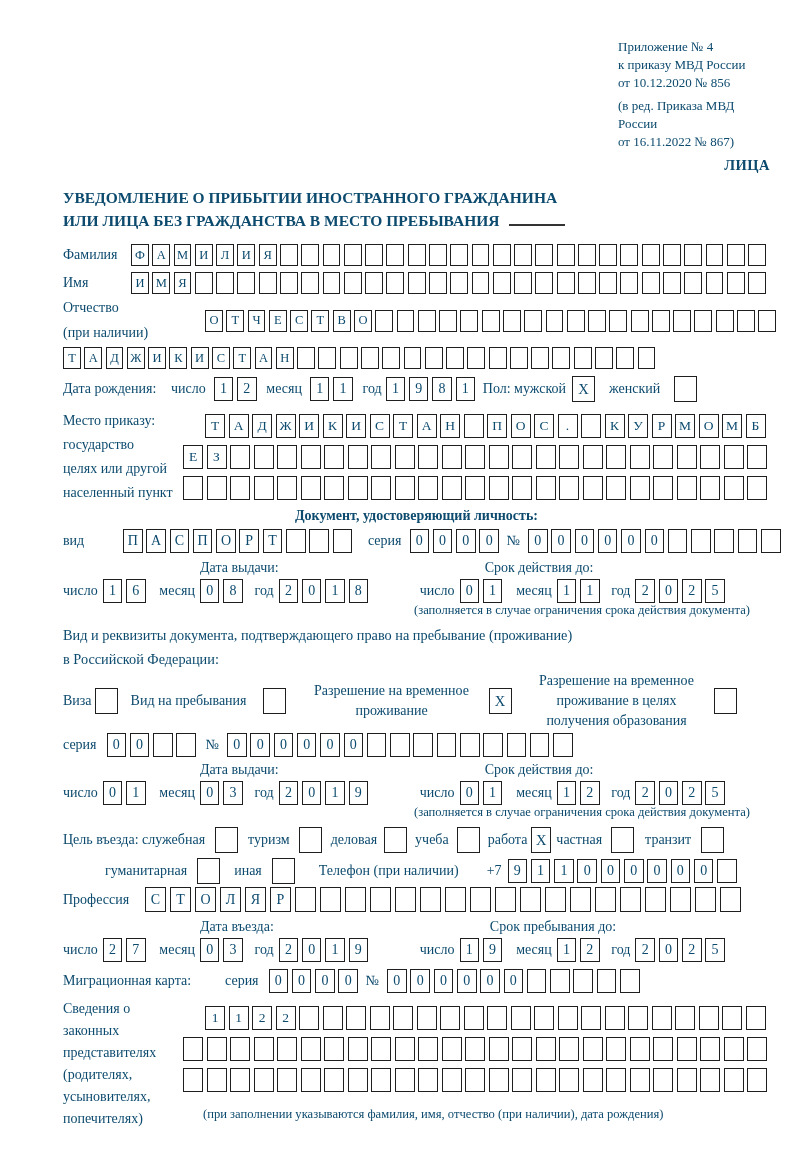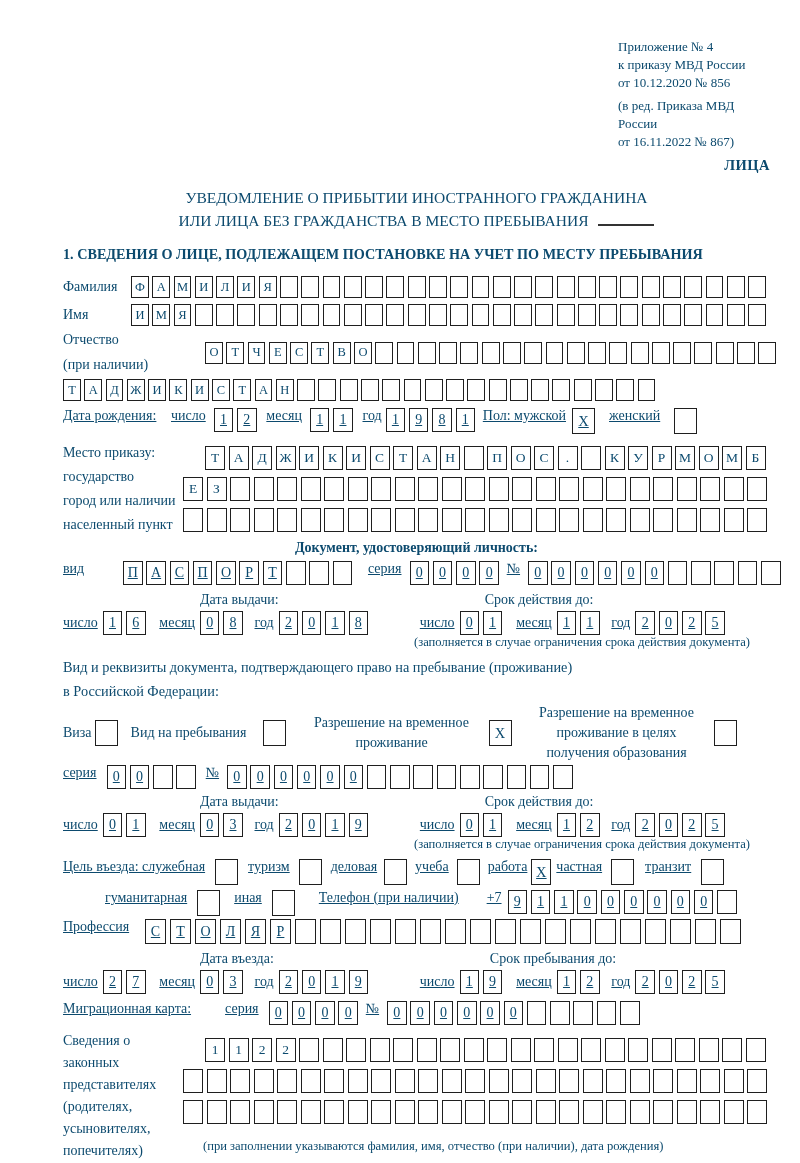--- a/index.html
+++ b/index.html
@@ -12,7 +12,7 @@
   .appendix { margin-left:555px; font-size:13px; line-height:18px; }
   .appendix .amend { margin-top:5px; }
   .forma { text-align:right; font-weight:bold; font-size:14.5px; margin-top:6px; letter-spacing:.5px; height:19px; }
-  .title { text-align:center; font-weight:normal; font-size:15.5px; line-height:23px; margin-top:10px; }
+  .title { text-align:left; font-weight:bold; font-size:15.5px; line-height:23px; margin-top:10px; }
   .uline { display:inline-block; width:56px; border-bottom:2.2px solid #333; height:.95em; margin-left:10px; }
   .sec { font-weight:bold; font-size:14.2px; margin-top:14px; height:18px; white-space:nowrap; }
 

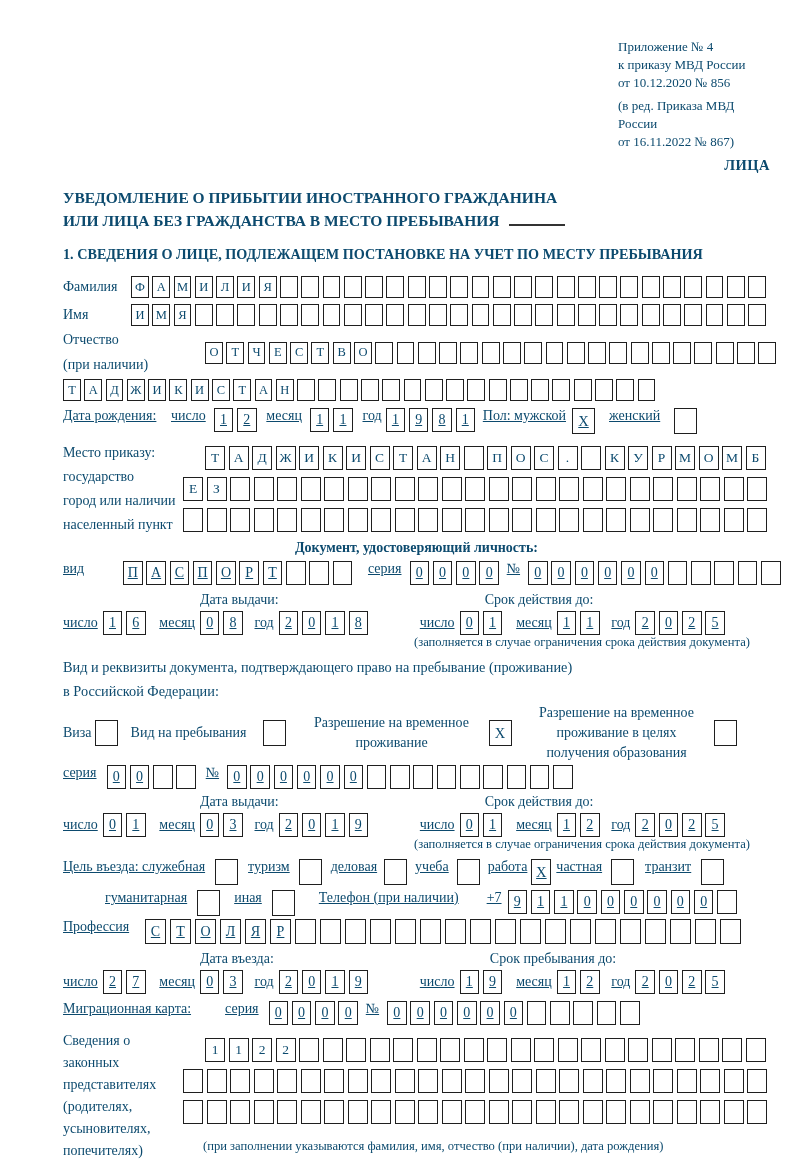--- a/index.html
+++ b/index.html
@@ -66,7 +66,6 @@
     <div><span>ИЛИ ЛИЦА БЕЗ ГРАЖДАНСТВА В МЕСТО ПРЕБЫВАНИЯ</span><span class="uline"></span></div>
   </div>
 
-  <div class="sec">1. СВЕДЕНИЯ О ЛИЦЕ, ПОДЛЕЖАЩЕМ ПОСТАНОВКЕ НА УЧЕТ ПО МЕСТУ ПРЕБЫВАНИЯ</div>
 
   <div class="frow" style="margin-top:12px">
     <span class="lab w68">Фамилия</span>

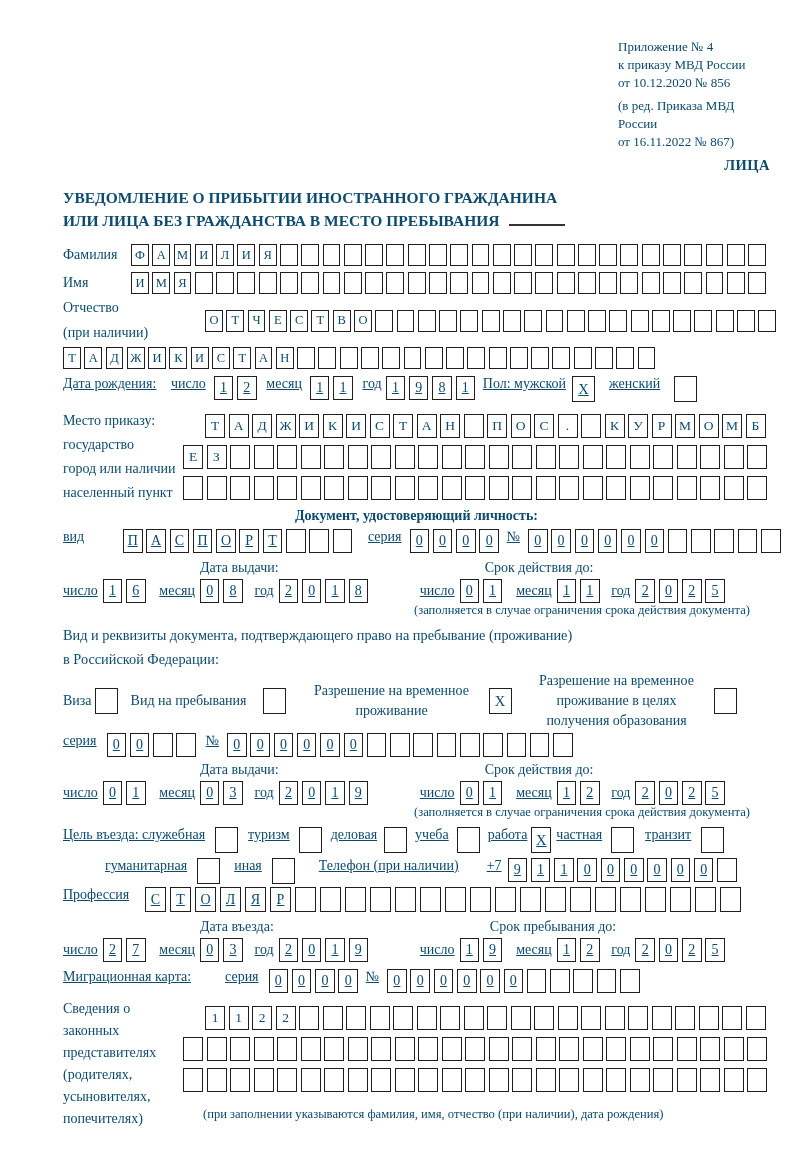--- a/index.html
+++ b/index.html
@@ -17,7 +17,7 @@
   .sec { font-weight:bold; font-size:14.2px; margin-top:14px; height:18px; white-space:nowrap; }
 
   .frow { display:flex; align-items:center; }
-  .drow { display:flex; align-items:flex-start;text-decoration:underline; }
+  .drow { display:flex; align-items:center; }
   .lab { font-size:14px; line-height:18px; flex-shrink:0; }
   .labcol div { line-height:24px; }
   .w68 { width:68px; } .w120 { width:120px; } .w142 { width:142px; }

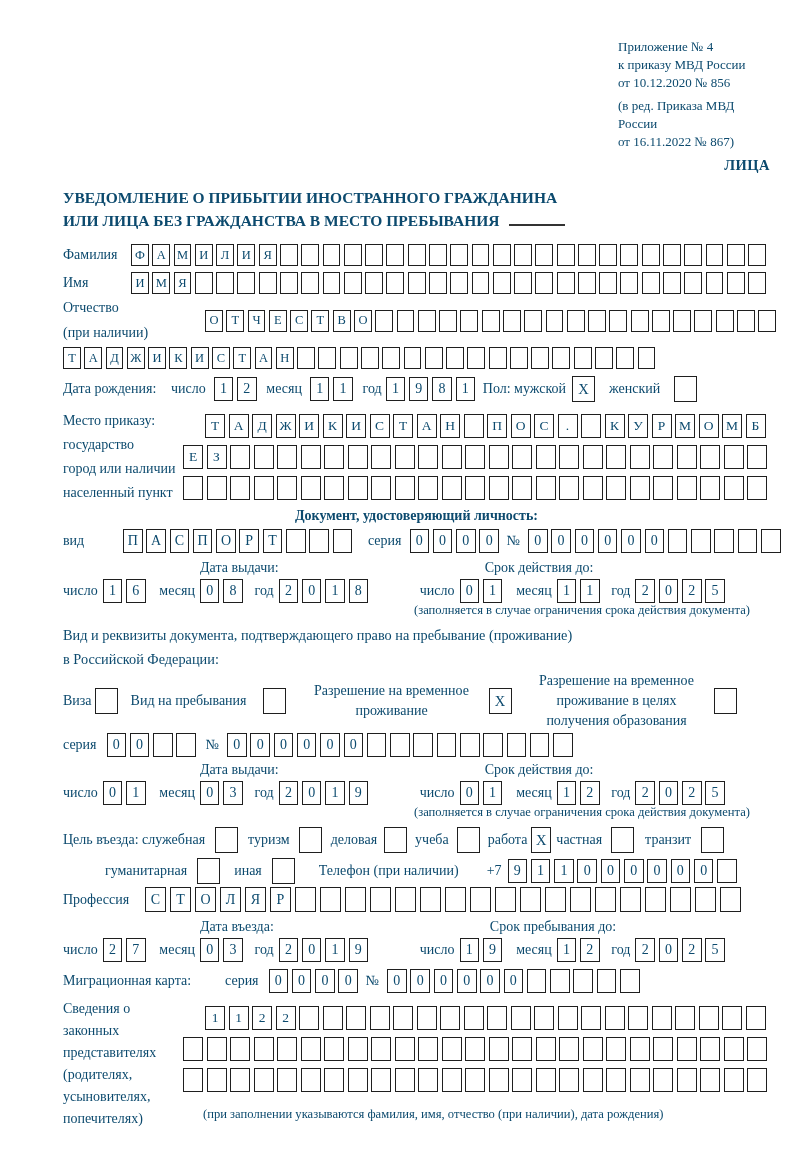--- a/index.html
+++ b/index.html
@@ -237,7 +237,7 @@
     <div class="lab labcol w120">
       <div>Место приказу:</div>
       <div>государство</div>
-      <div>город или наличии</div>
+      <div>целях или другой</div>
       <div>населенный пункт</div>
     </div>
     <div class="stack">

